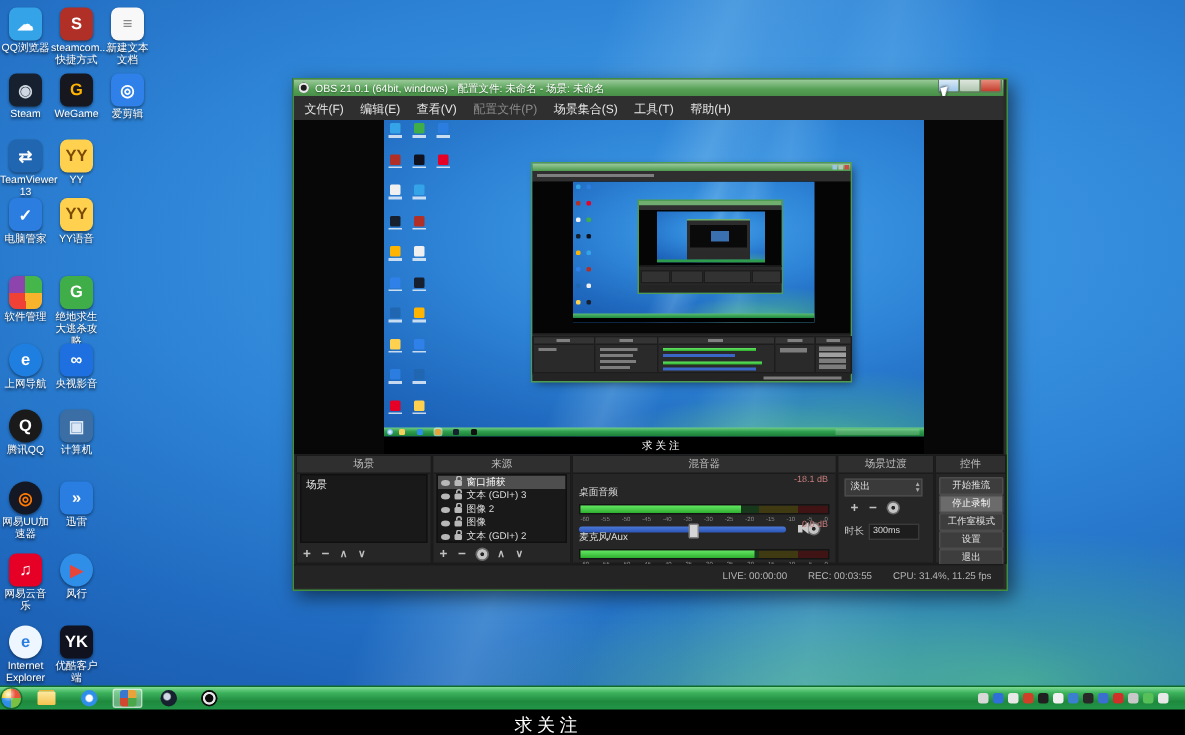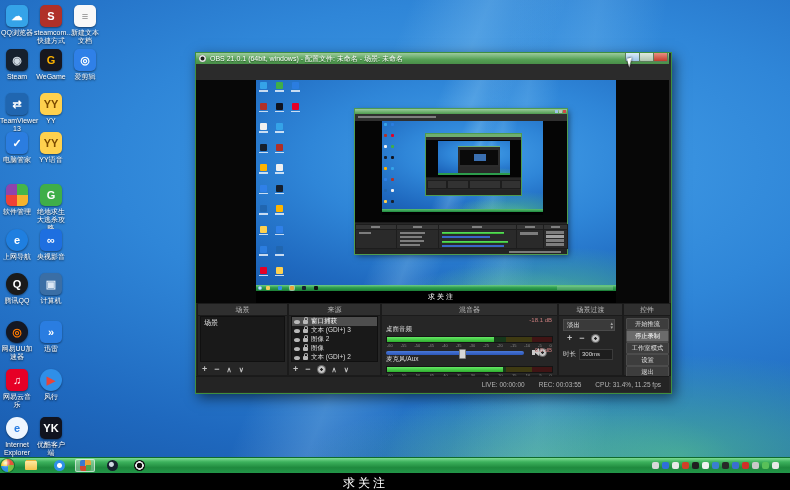--- a/index.html
+++ b/index.html
@@ -256,6 +256,15 @@
     </div>
     <div class="abs cursor"></div>
 
+    <div class="abs obs-menu">
+      <span>文件(F)</span>
+      <span>编辑(E)</span>
+      <span>查看(V)</span>
+      <span class="disabled">配置文件(P)</span>
+      <span>场景集合(S)</span>
+      <span>工具(T)</span>
+      <span>帮助(H)</span>
+    </div>
 
     <div class="abs obs-preview">
       <div class="abs capture wp">

